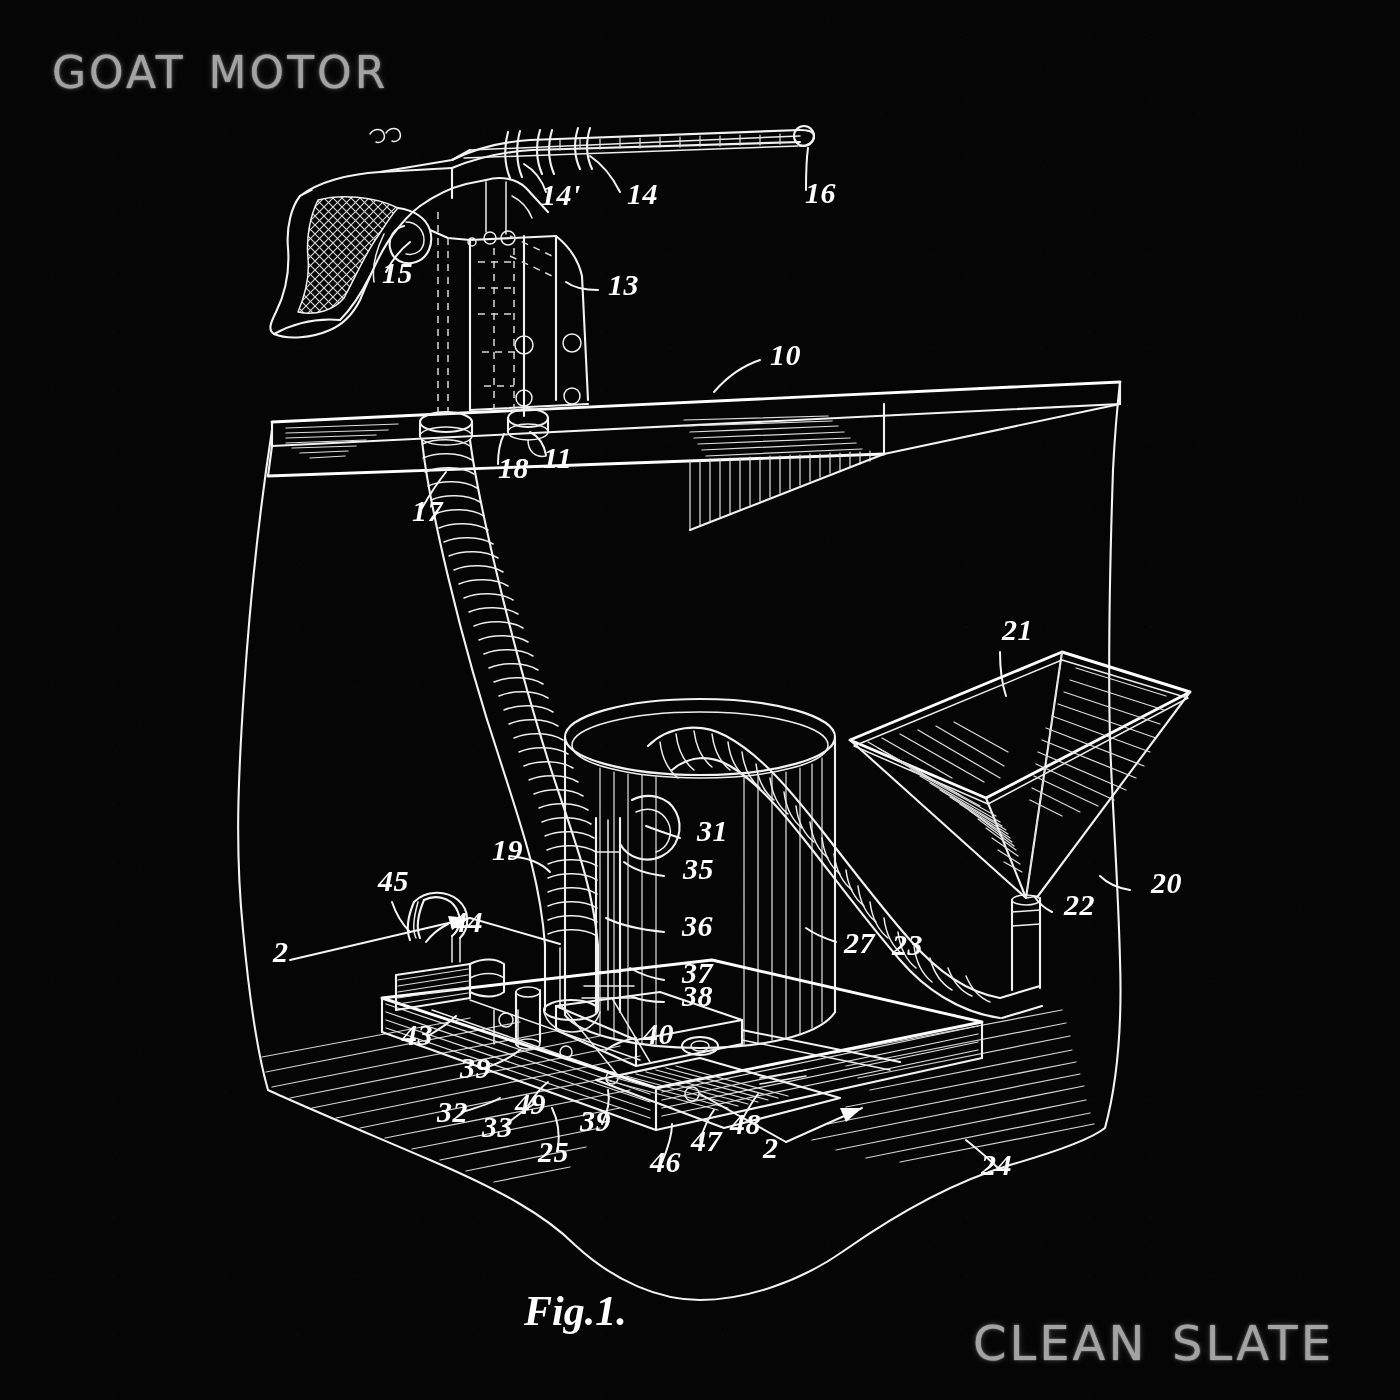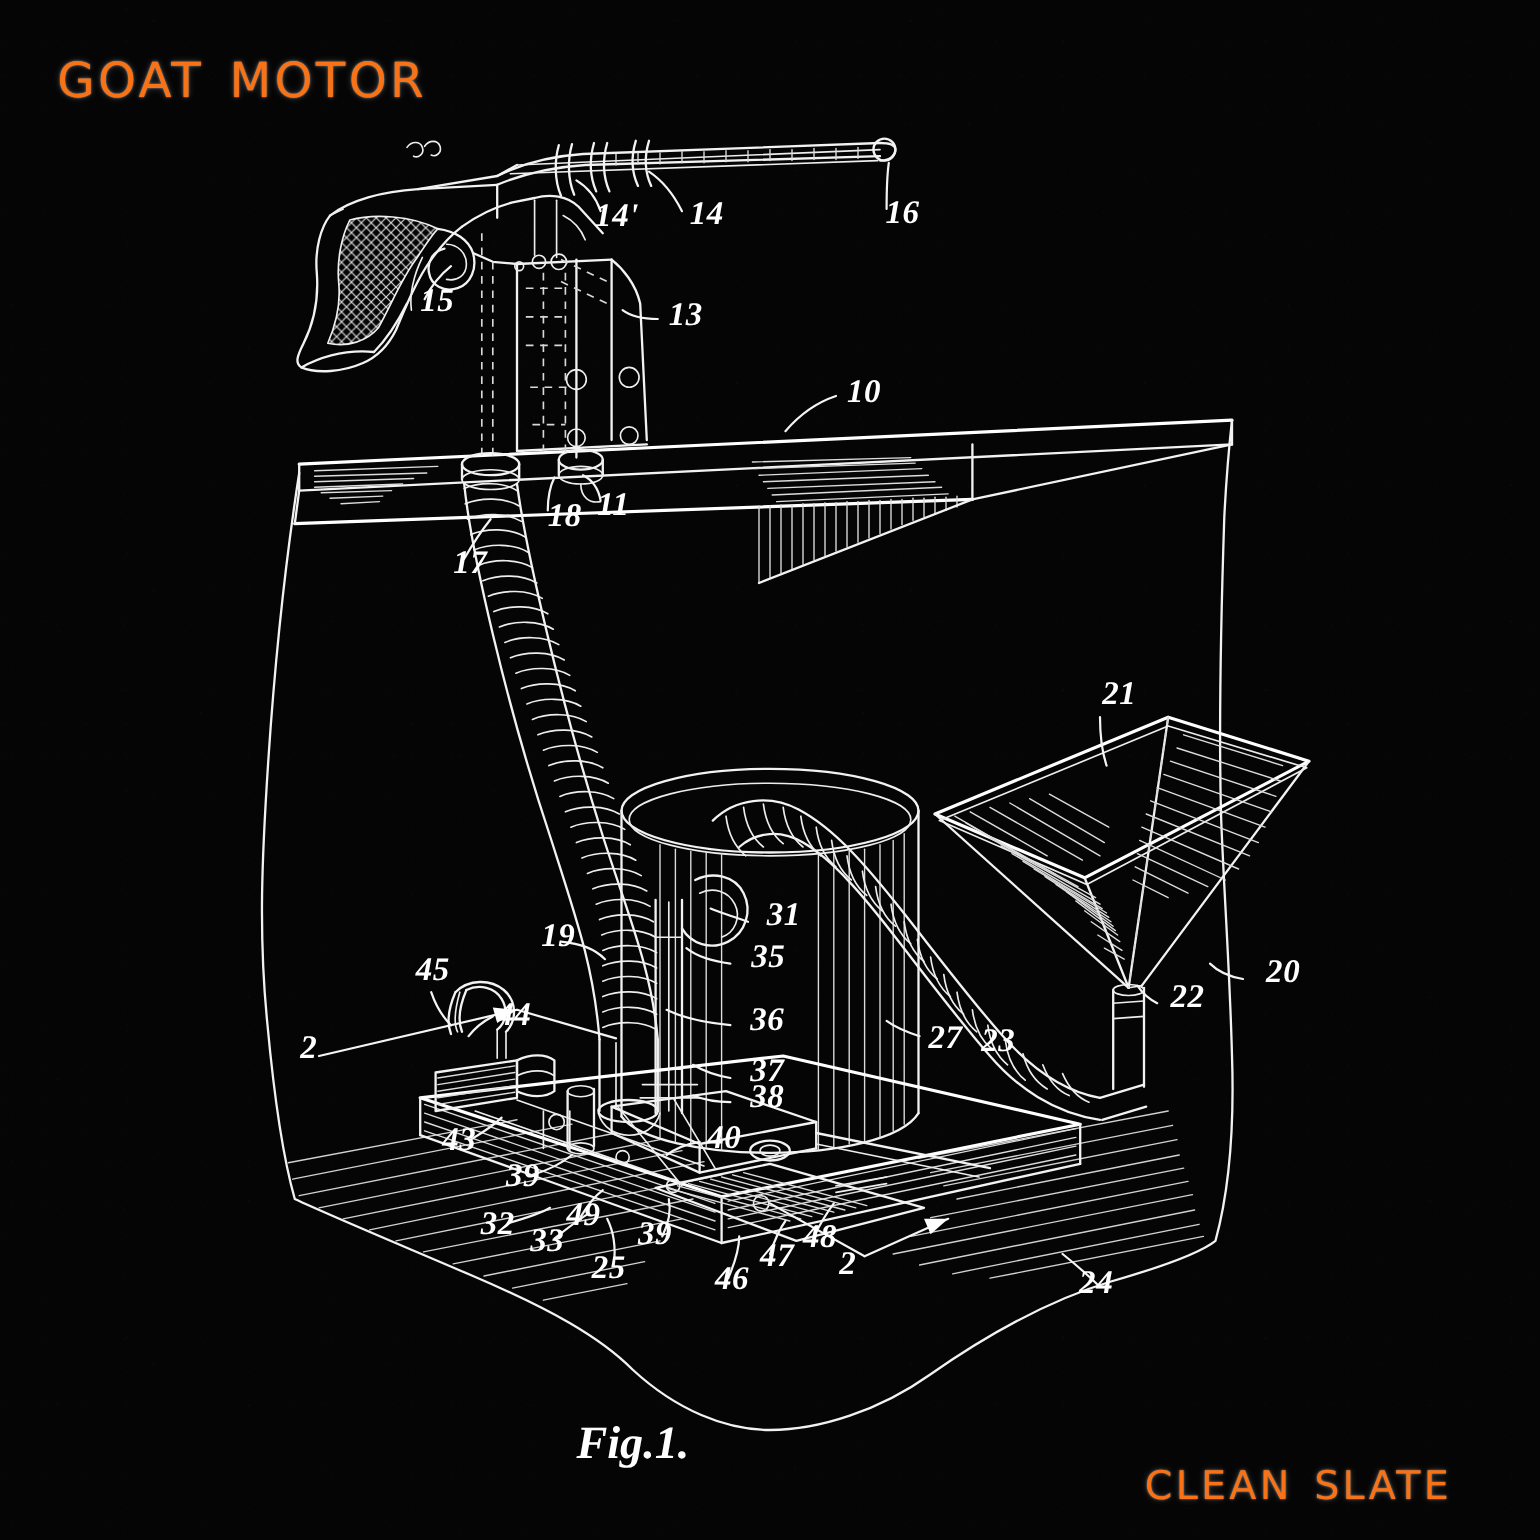--- a/index.html
+++ b/index.html
@@ -25,7 +25,7 @@
   text.num{fill:#ffffff;font-family:"Liberation Serif",serif;font-weight:700;font-style:italic;
     font-size:30px;letter-spacing:.5px;}
   text.fig{fill:#ffffff;font-family:"Liberation Serif",serif;font-style:italic;font-weight:700;font-size:42px;}
-  .title,.artist{position:absolute;color:#f97316;white-space:nowrap;}
+  .title,.artist{position:absolute;color:#a3a3a3;white-space:nowrap;}
   .title{left:52px;top:30px;font-size:63px;letter-spacing:3px;}
   .artist{right:80px;bottom:24px;font-size:52px;letter-spacing:3px;margin-top:24px;}
   .hand{font-family:"DejaVu Sans",sans-serif;font-weight:400;

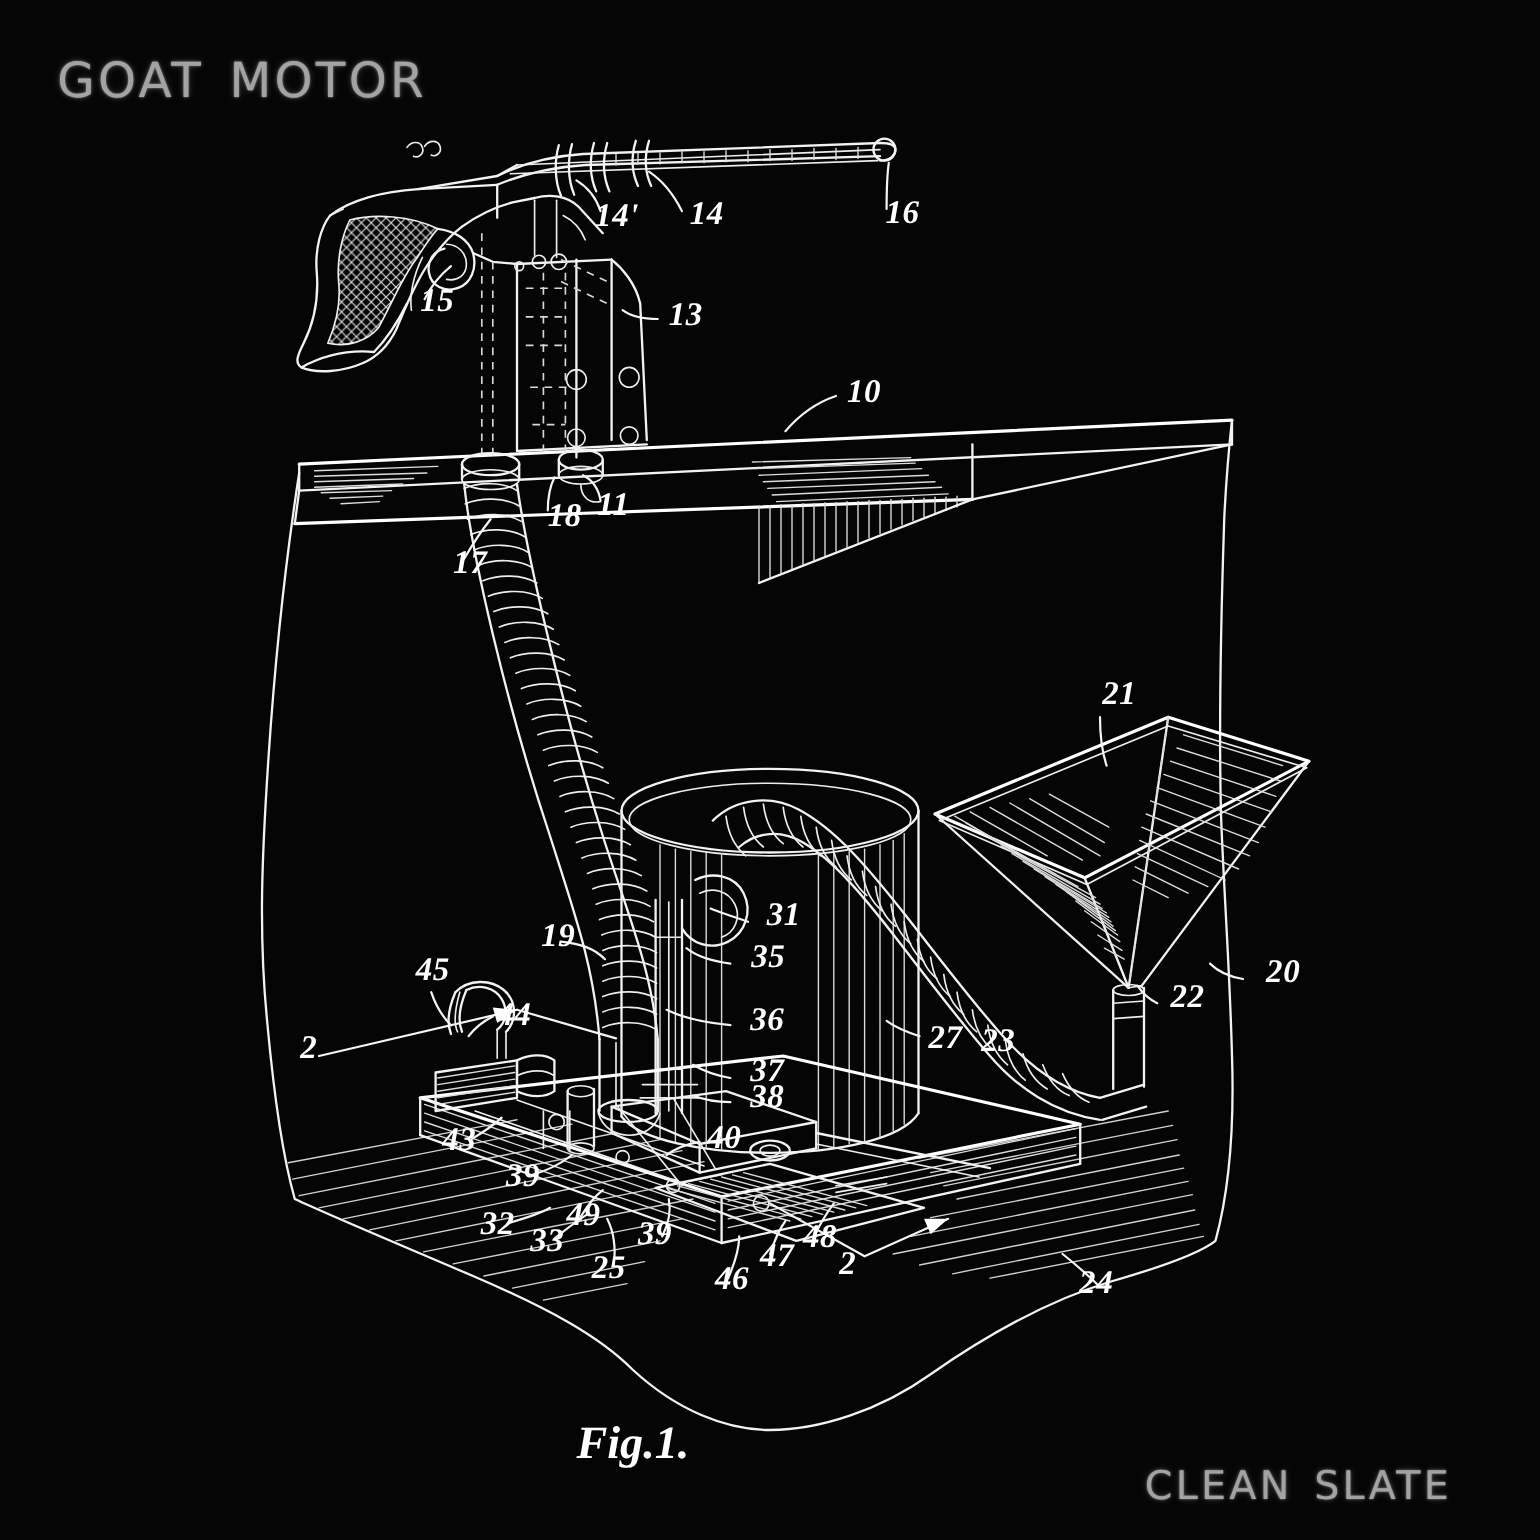--- a/index.html
+++ b/index.html
@@ -27,7 +27,7 @@
   text.fig{fill:#ffffff;font-family:"Liberation Serif",serif;font-style:italic;font-weight:700;font-size:42px;}
   .title,.artist{position:absolute;color:#a3a3a3;white-space:nowrap;}
   .title{left:52px;top:30px;font-size:63px;letter-spacing:3px;}
-  .artist{right:80px;bottom:24px;font-size:52px;letter-spacing:3px;margin-top:24px;}
+  .artist{right:66px;bottom:24px;font-size:68px;letter-spacing:3px;margin-top:24px;}
   .hand{font-family:"DejaVu Sans",sans-serif;font-weight:400;
          font-variant:small-caps;text-transform:lowercase;
          text-shadow:0 0 2px rgba(255,255,255,.55),0 0 7px rgba(255,255,255,.22);}

